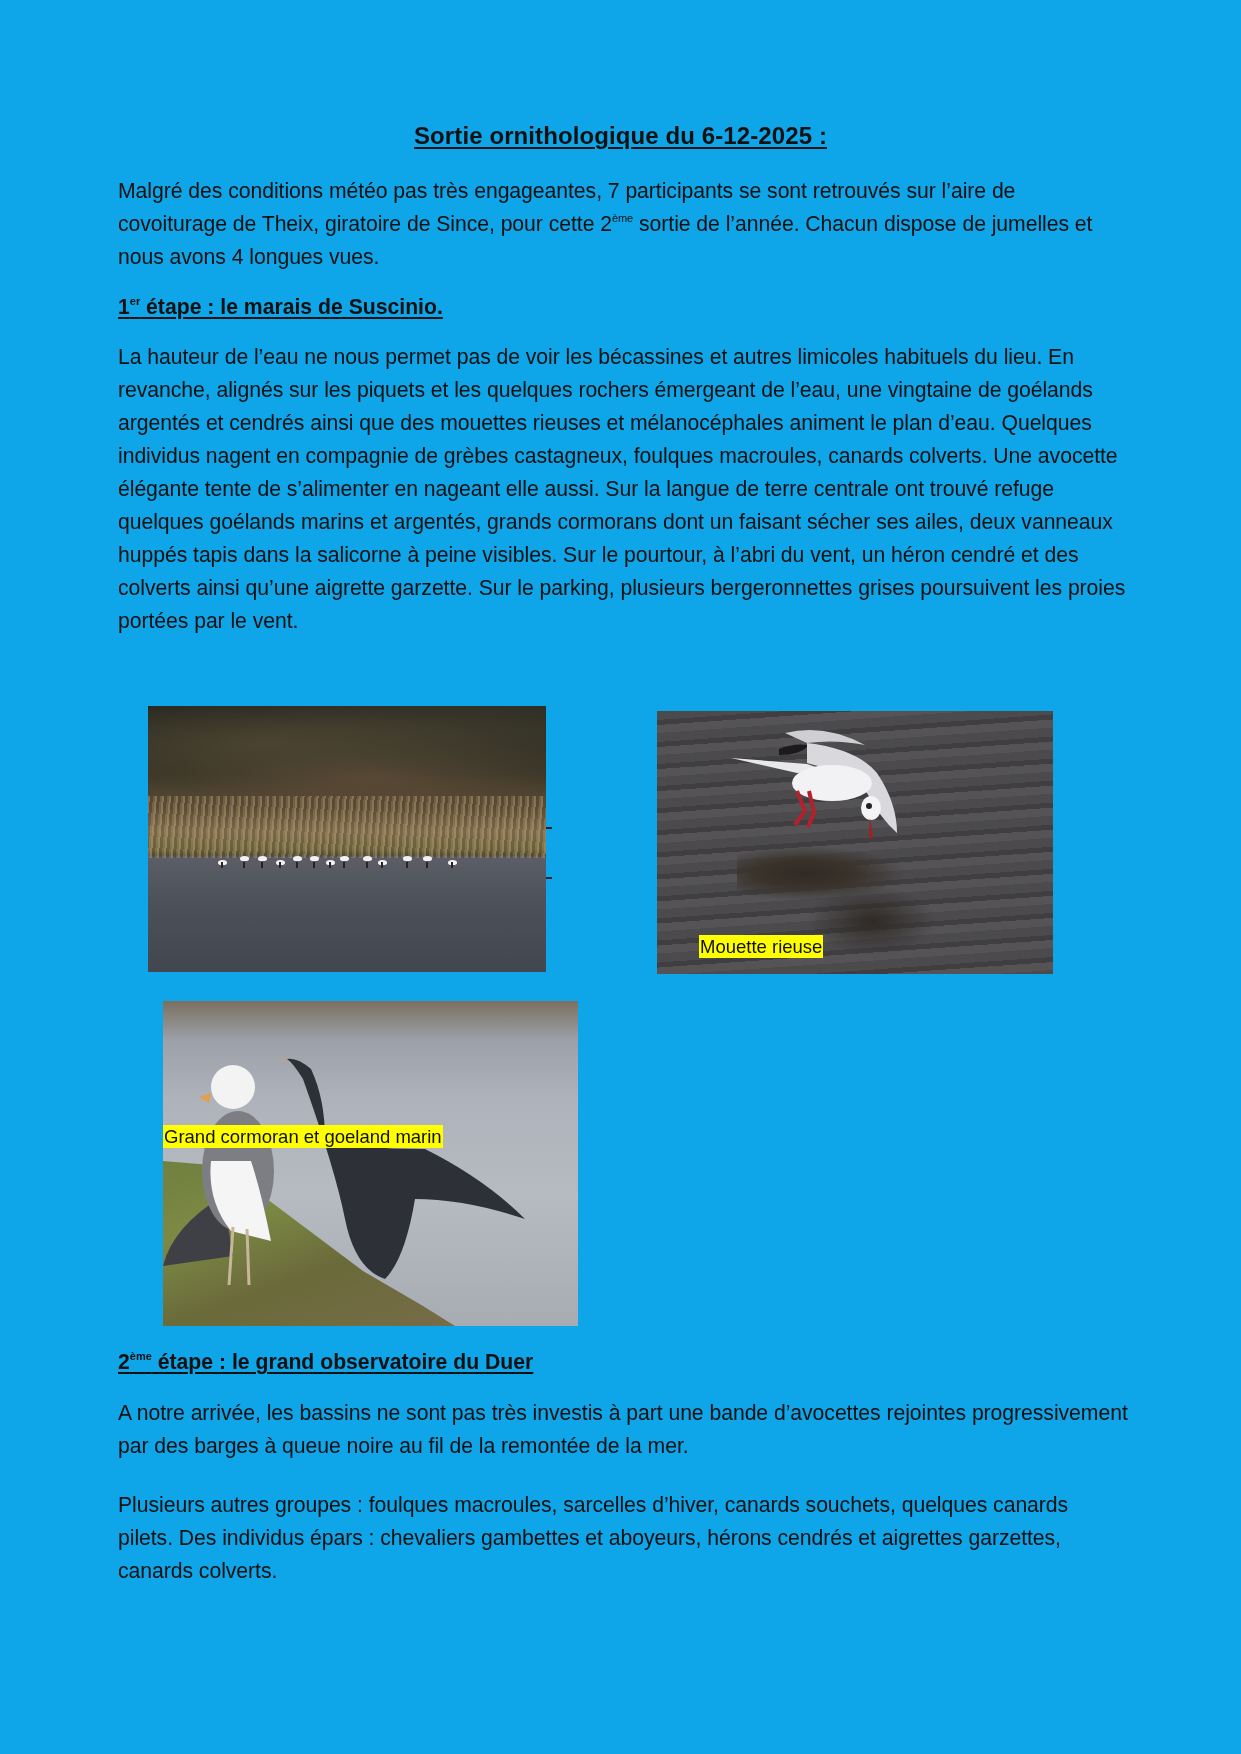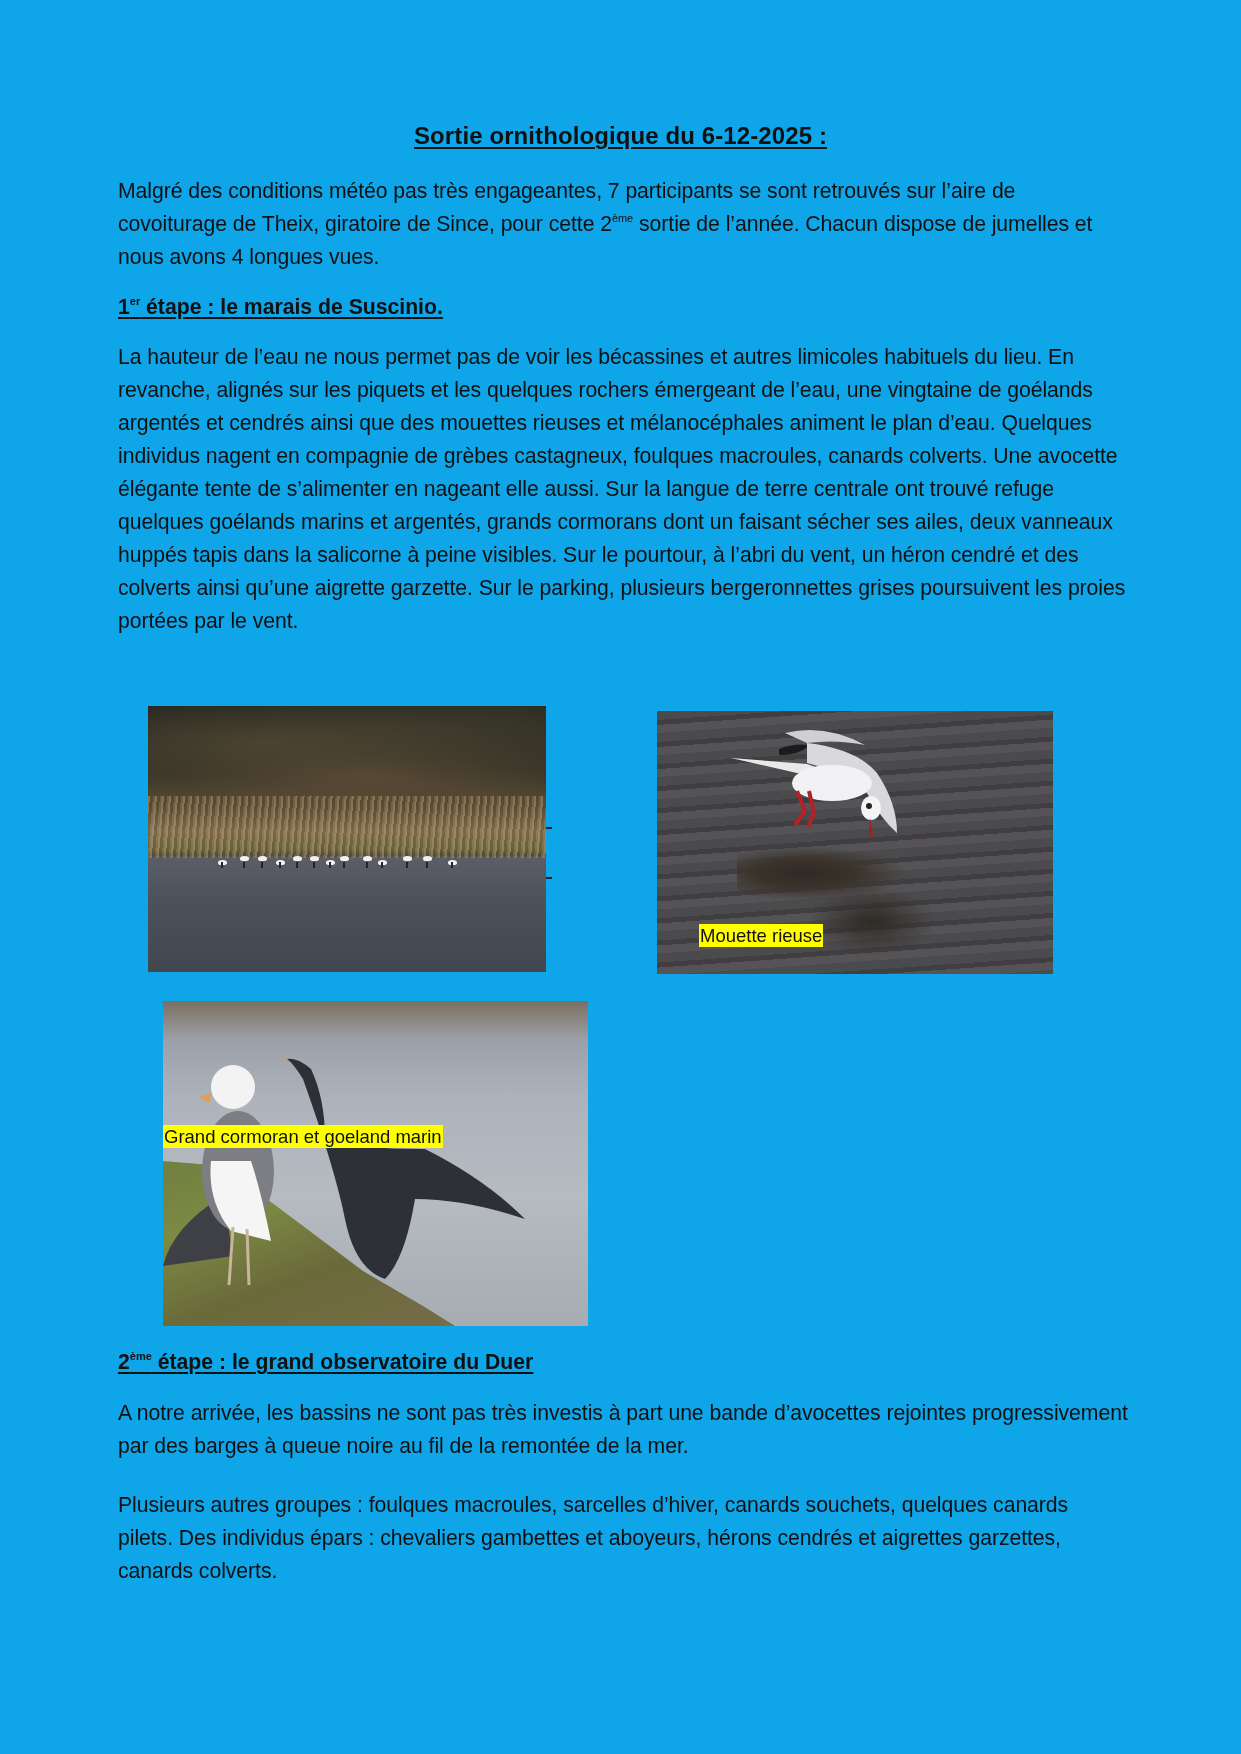--- a/index.html
+++ b/index.html
@@ -123,7 +123,7 @@
       <path d="M140 80 l8 20 l-10 14" stroke="#b3212a" stroke-width="4" fill="none"></path>
       <path d="M152 80 l5 22 l-6 14" stroke="#b3212a" stroke-width="4" fill="none"></path>
     </svg>
-    <span class="caption" style="left:42px; top:213px;text-align:center;">Mouette rieuse</span>
+    <span class="caption" style="left:42px; top:224px;text-align:center;">Mouette rieuse</span>
   </div>
 
   <div class="photo" id="p3">

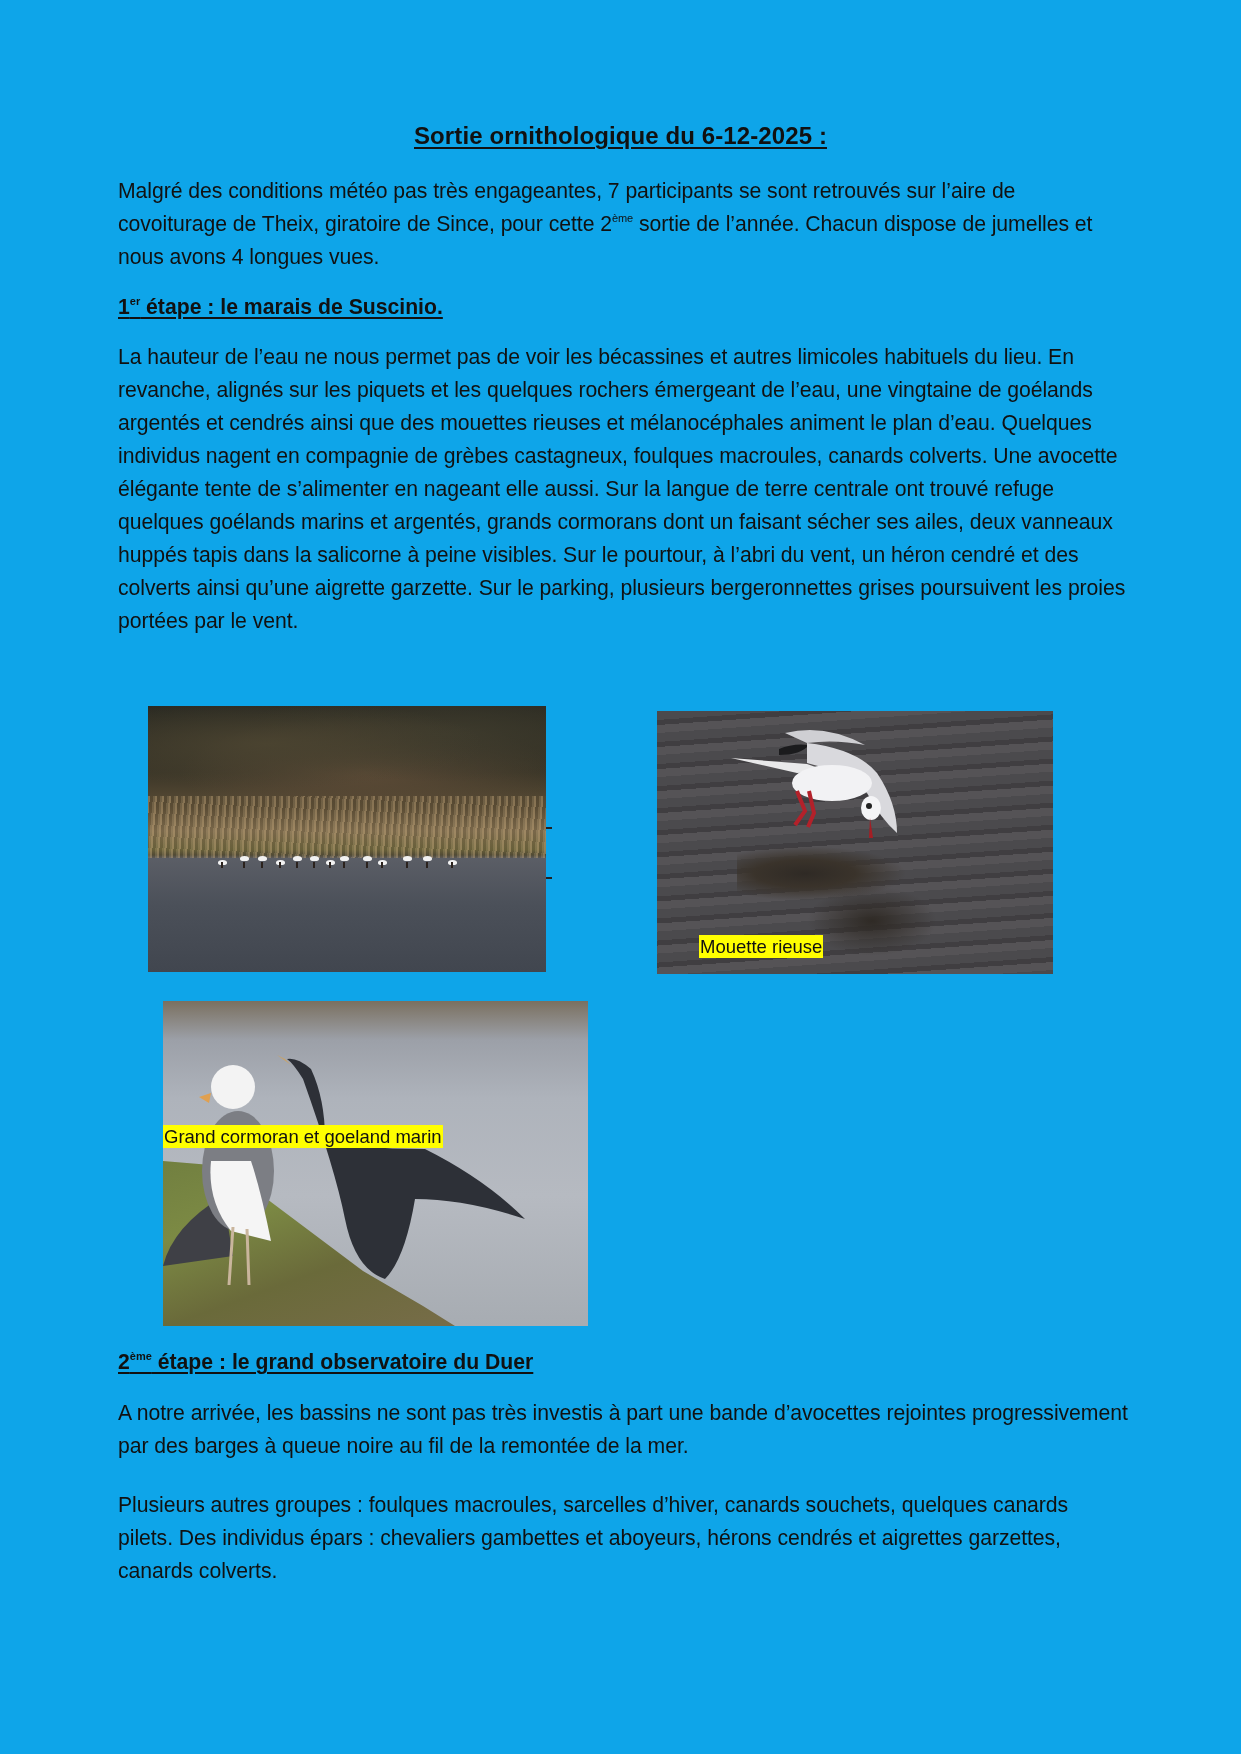--- a/index.html
+++ b/index.html
@@ -44,7 +44,7 @@
 
   
   #p3 { left: 163px; top: 1001px; width: 415px; height: 325px;
-        background: linear-gradient(180deg, #7a7060 0%, #9ca0a8 12%, #aeb3bb 30%, #b6bac1 60%, #a7acb2 100%); padding-left: 10px; }
+        background: linear-gradient(180deg, #7a7060 0%, #9ca0a8 12%, #aeb3bb 30%, #b6bac1 60%, #a7acb2 100%); }
   #p3 .grass { position: absolute; left: 0; top: 120px; width: 370px; height: 210px;
         background: linear-gradient(160deg, #6c7a3e 0%, #7c8a44 35%, #6a6a3a 60%, #7b6d4d 100%);
         clip-path: polygon(0 40px, 60px 45px, 120px 90px, 200px 150px, 260px 185px, 300px 210px, 0 210px); }

